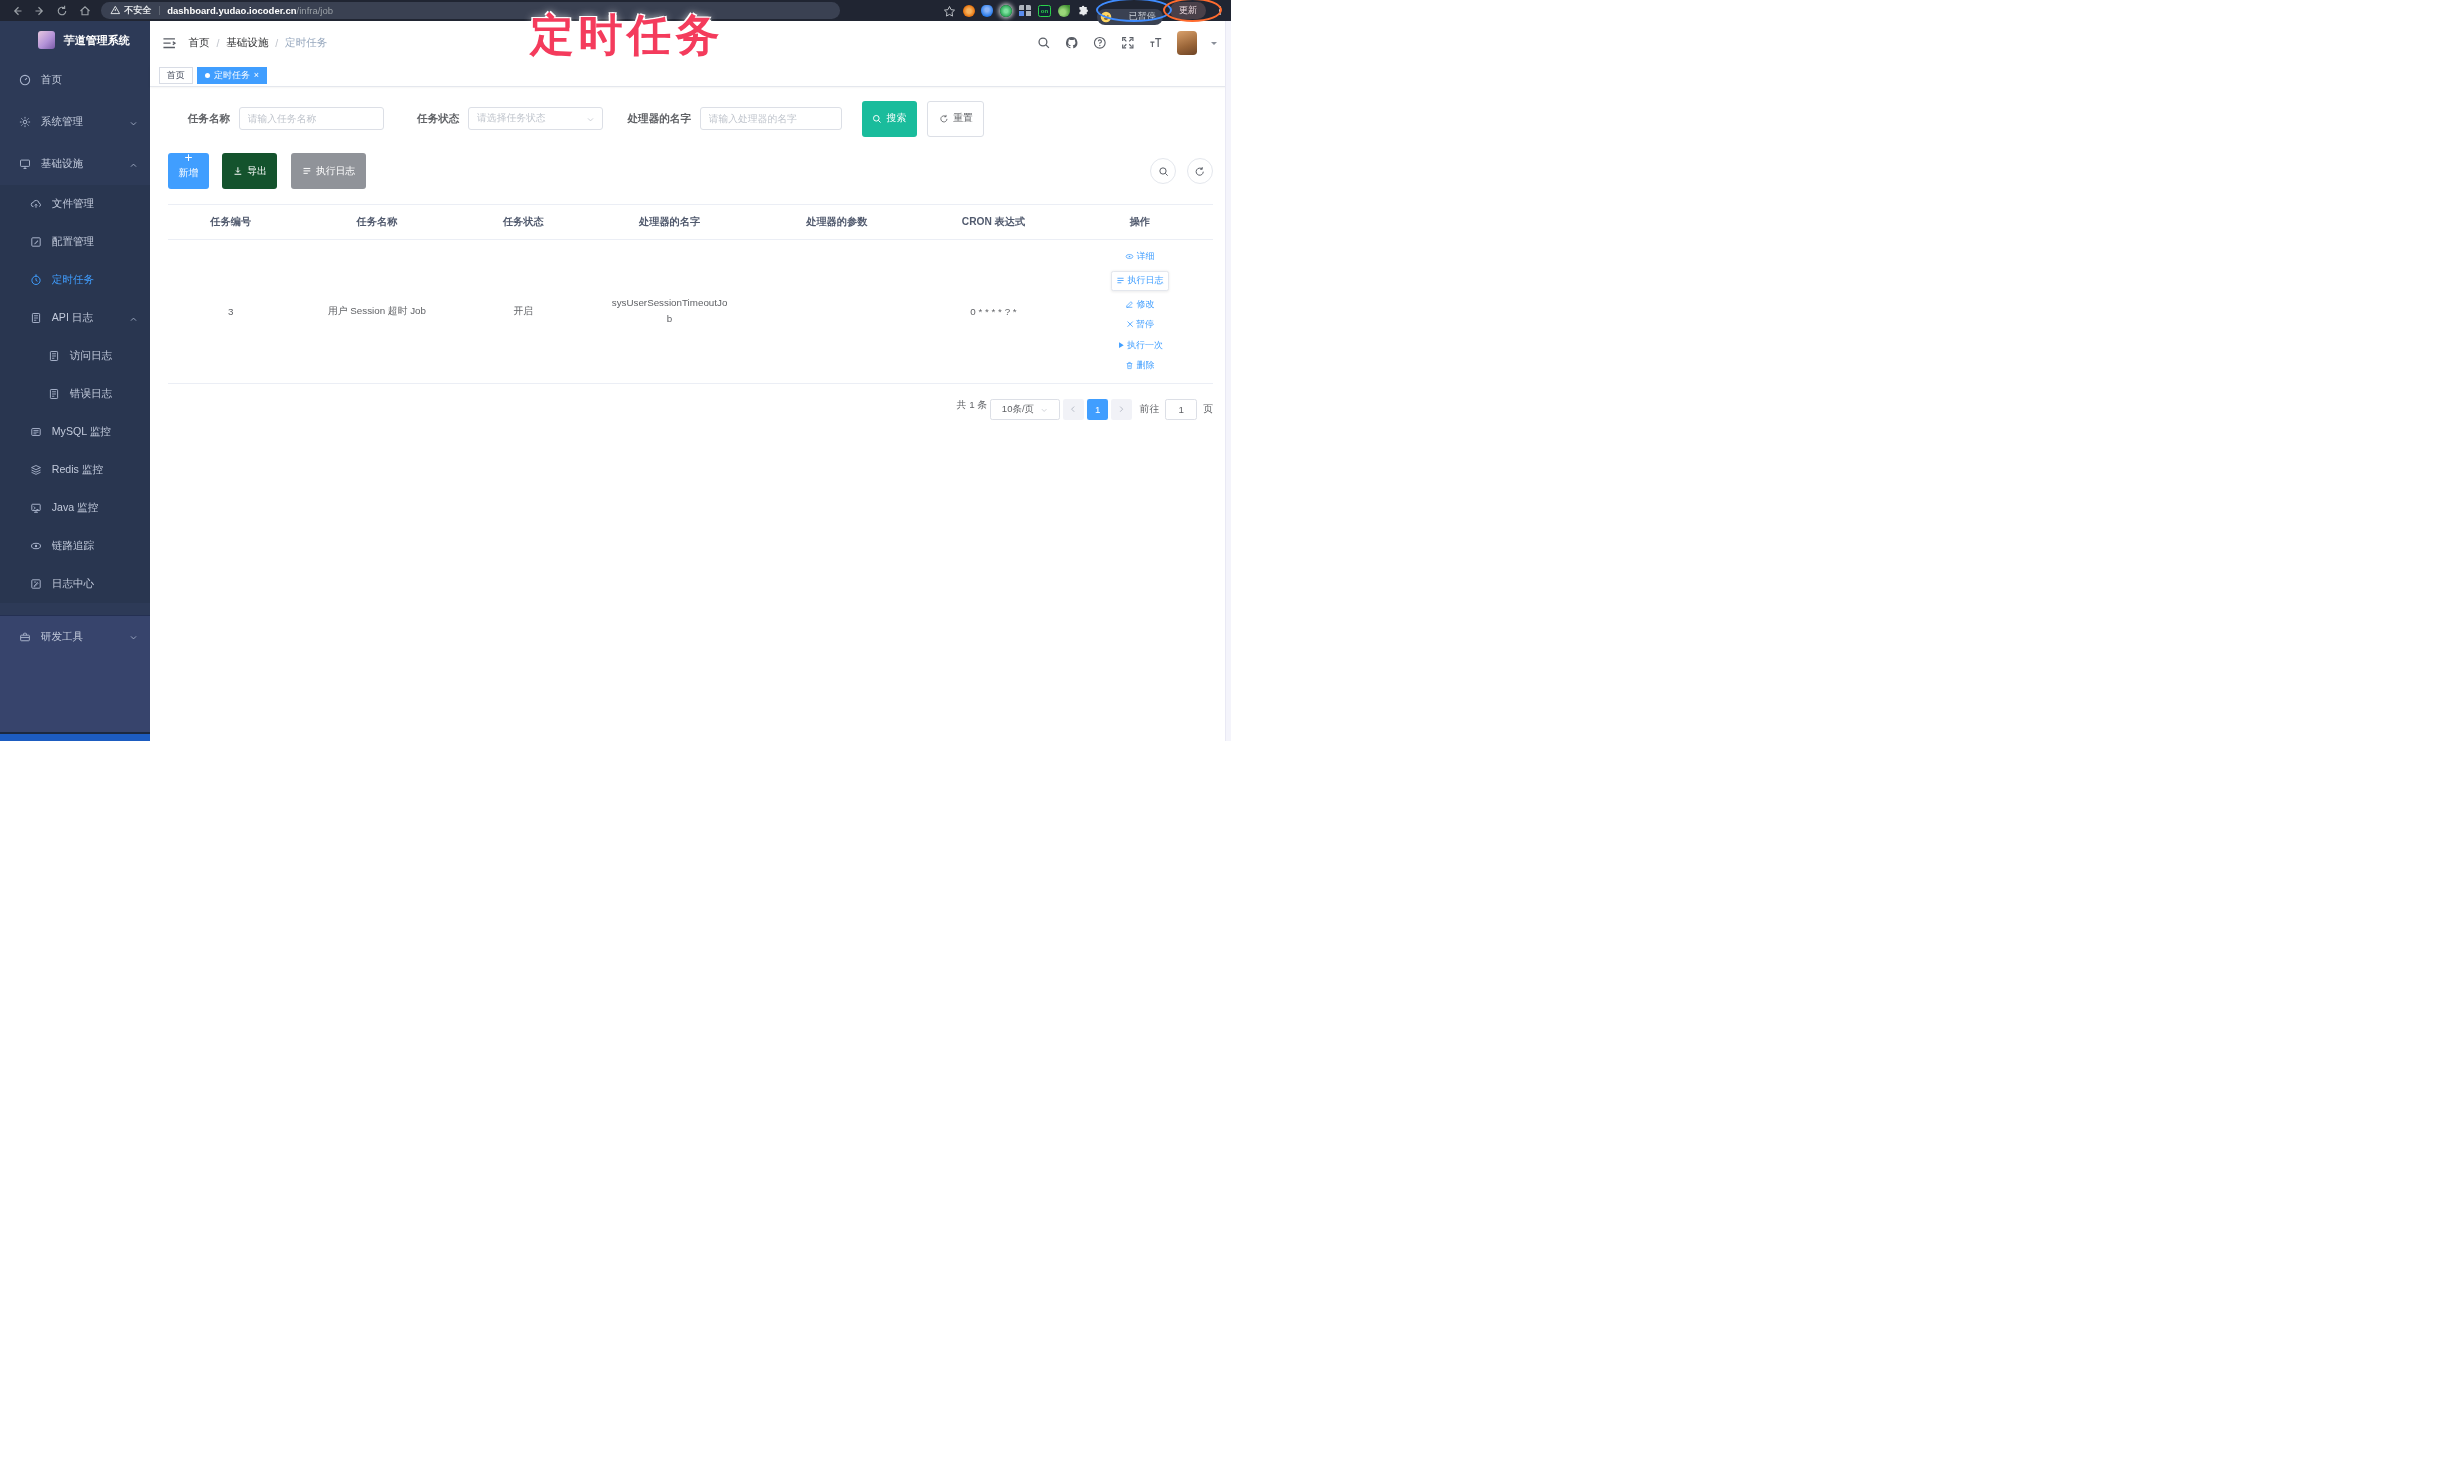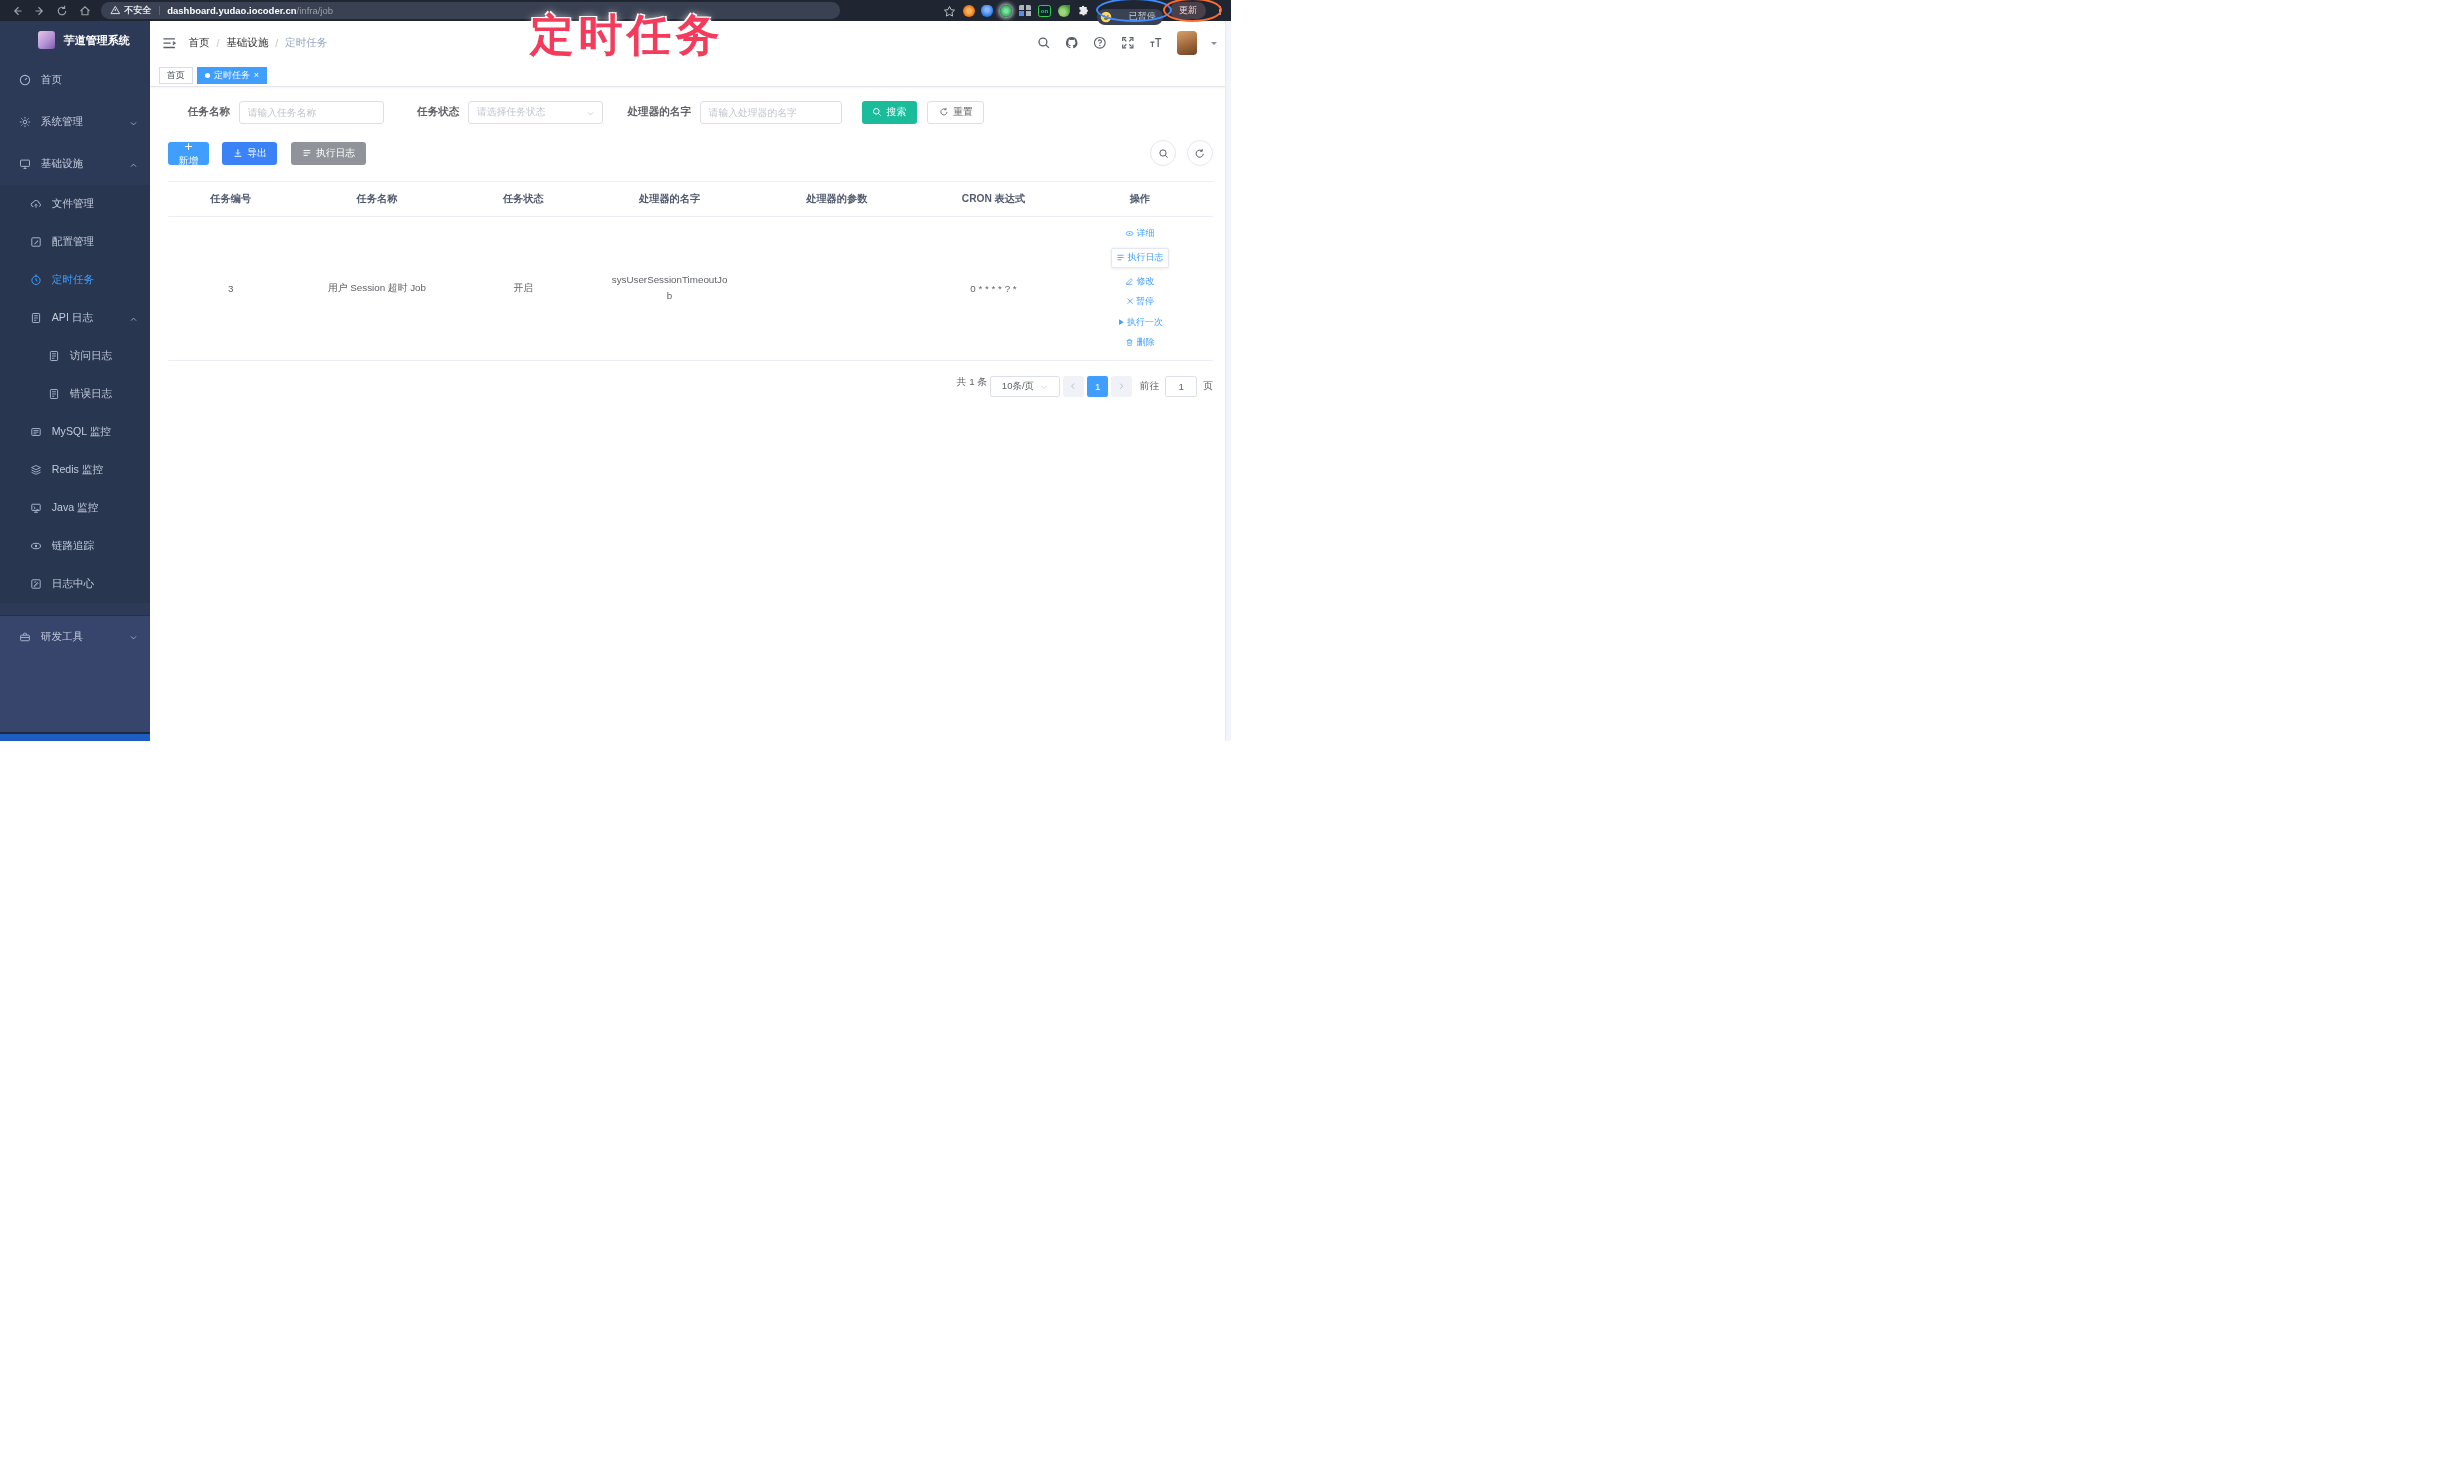--- a/index.html
+++ b/index.html
@@ -90,7 +90,7 @@
   .f-select { width:135px; height:23px; border:0.8px solid #dcdfe6; border-radius:3px; display:flex; align-items:center; padding:0 7.6px; margin-right:24px; color:#bfc4cc; font-size:9.8px; cursor:pointer; }
   .f-select .chev2 { margin-left:auto; color:#c0c4cc; }
   .f-input.handler { width:142px; margin-right:19.7px; }
-  .btn { height:23px; border:none; border-radius:3px; font-size:9.8px; display:inline-flex; align-items:center; gap:4.5px; padding:0 10.6px; cursor:pointer; font-family:inherit; }
+  .btn { height:36px; border:none; border-radius:3px; font-size:9.8px; display:inline-flex; align-items:center; gap:4.5px; padding:0 10.6px; cursor:pointer; font-family:inherit; }
   .btn-search { background:#1abc9c; color:#fff; margin-right:10.6px; }
   .btn-reset { background:#fff; color:#606266; border:0.8px solid #dcdfe6; }
 

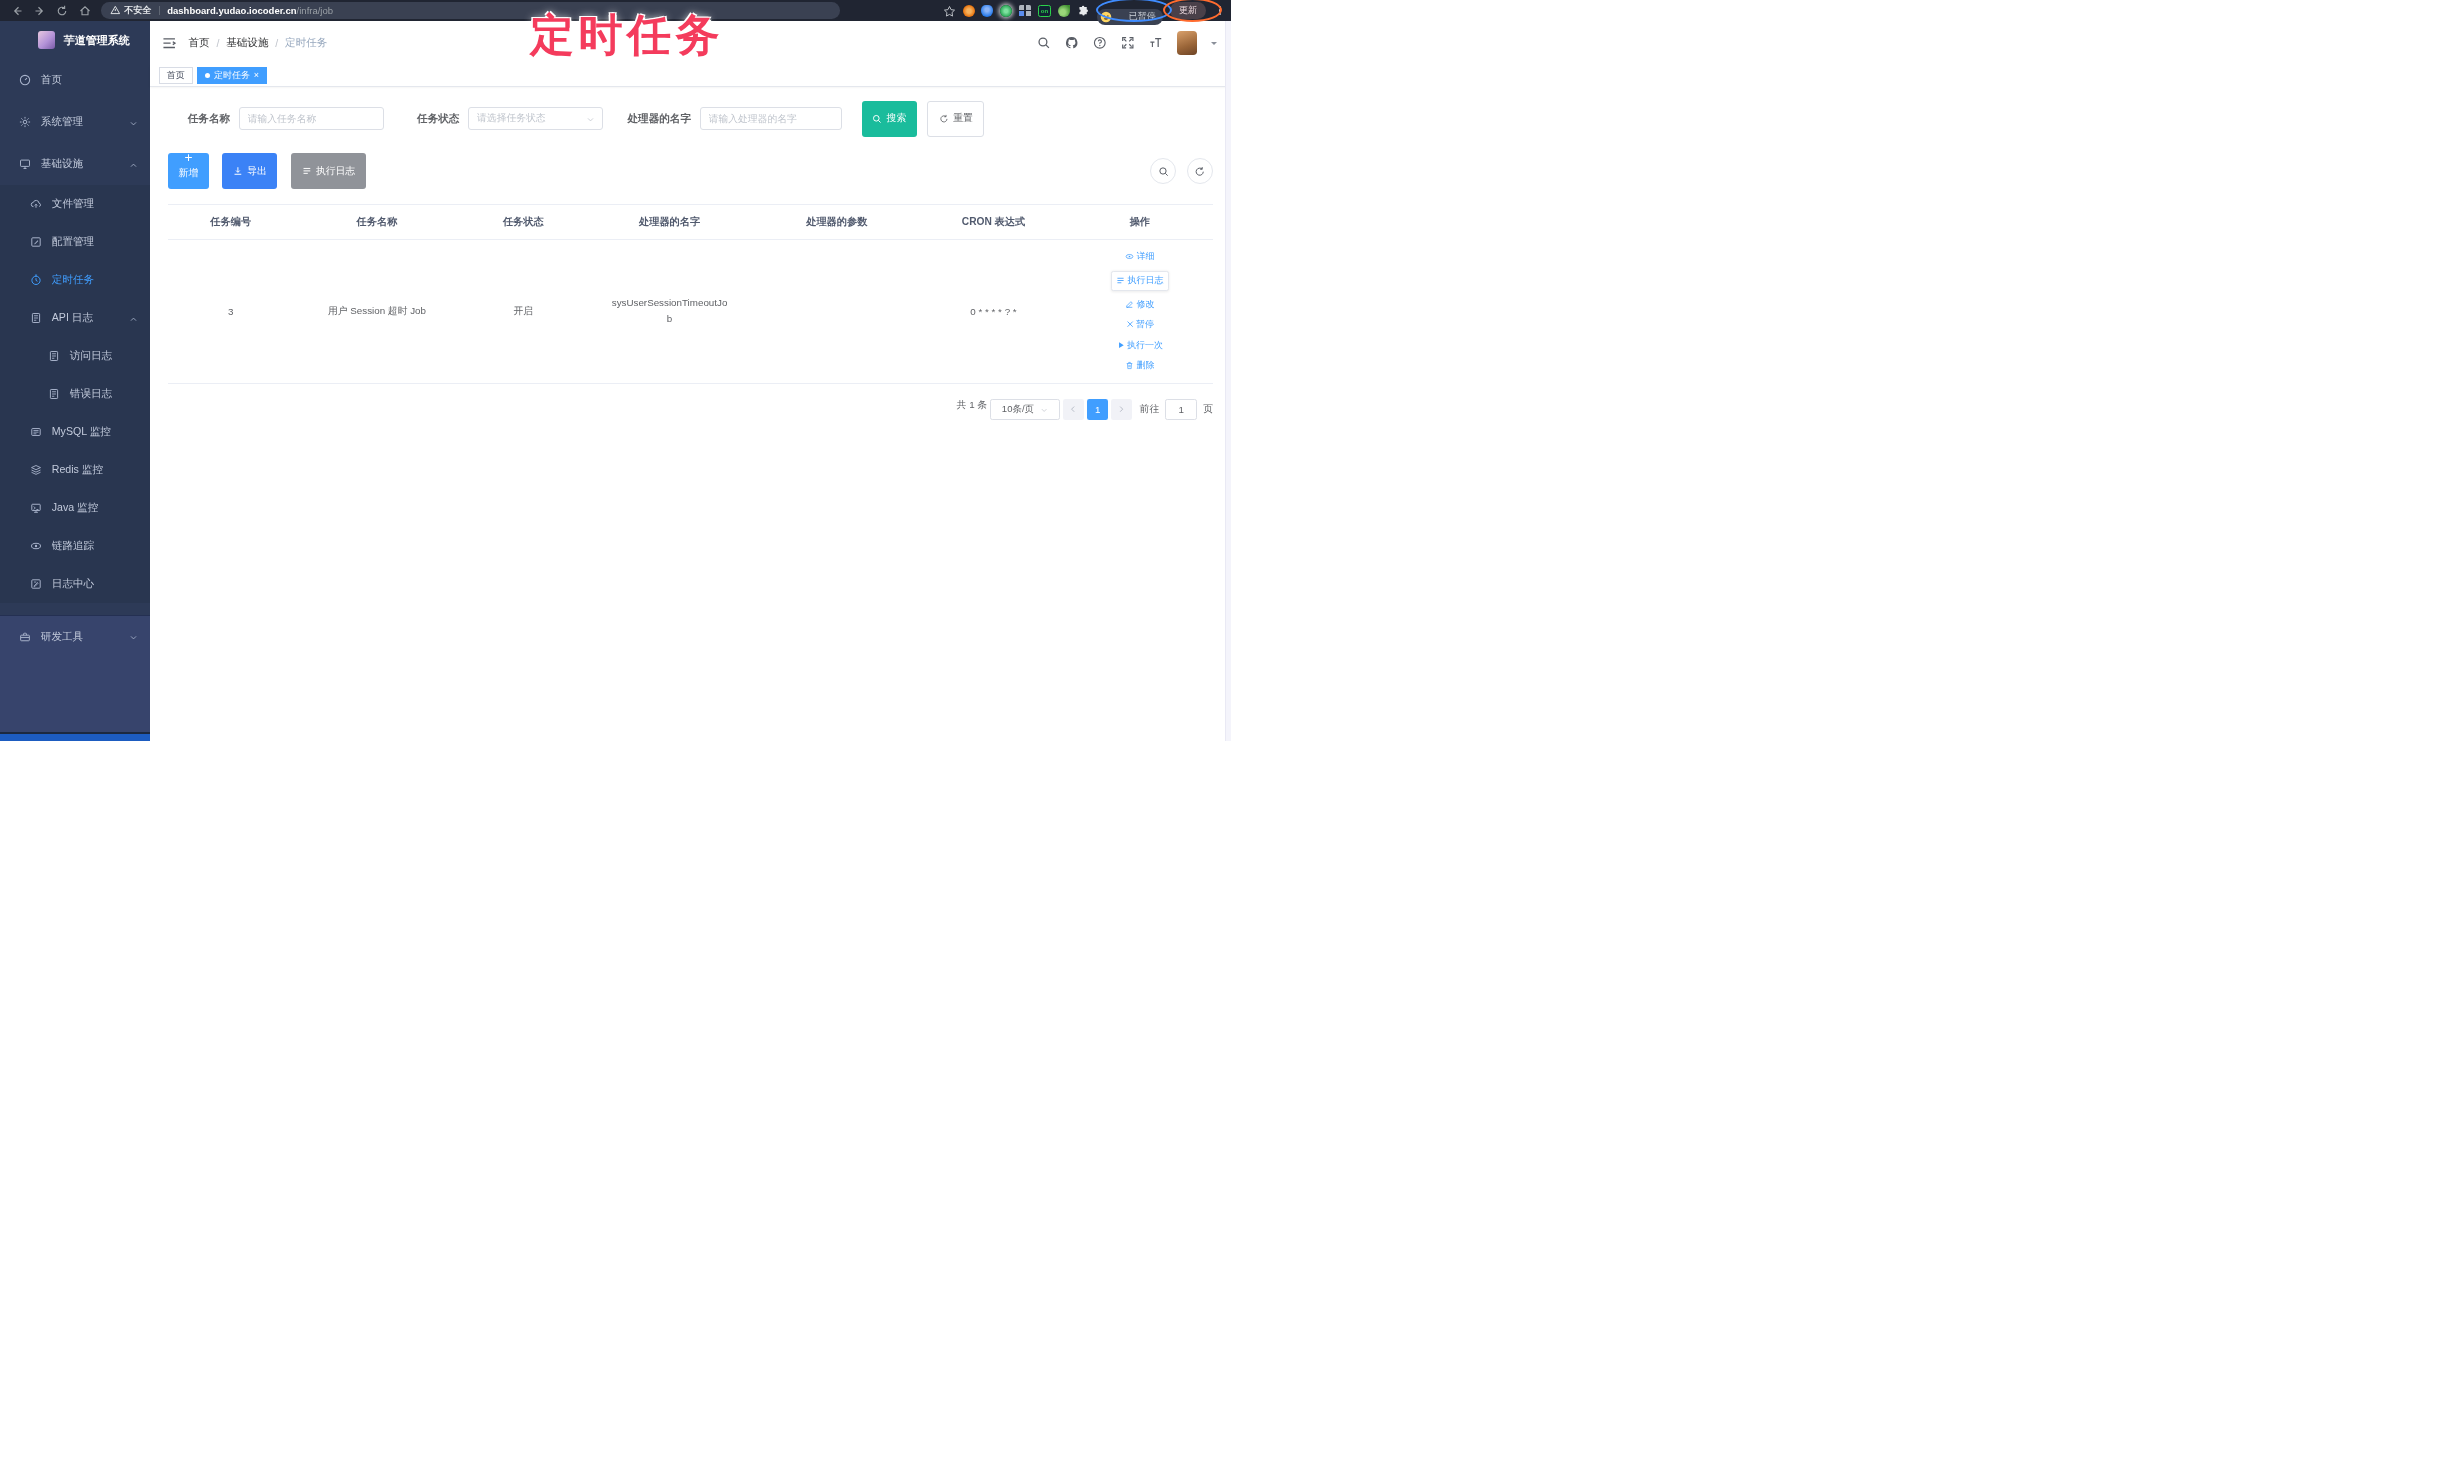--- a/index.html
+++ b/index.html
@@ -97,7 +97,7 @@
   
   .toolbar-row { display:flex; align-items:center; margin-bottom:15px; }
   .btn-add { background:#409eff; color:#fff; margin-right:13.6px;flex-direction:column; }
-  .btn-export { background:#3b82f6; color:#fff; margin-right:13.6px; }
+  .btn-export { background:#14532d; color:#fff; margin-right:13.6px; }
   .btn-exec { background:#909399; color:#fff; }
   .round-btns { margin-left:auto; display:flex; gap:10.6px; }
   .round-btn { width:26px; height:26px; border-radius:50%; background:#fff; border:0.8px solid #e4e7ed; color:#5a5e66; display:flex; align-items:center; justify-content:center; cursor:pointer; }

